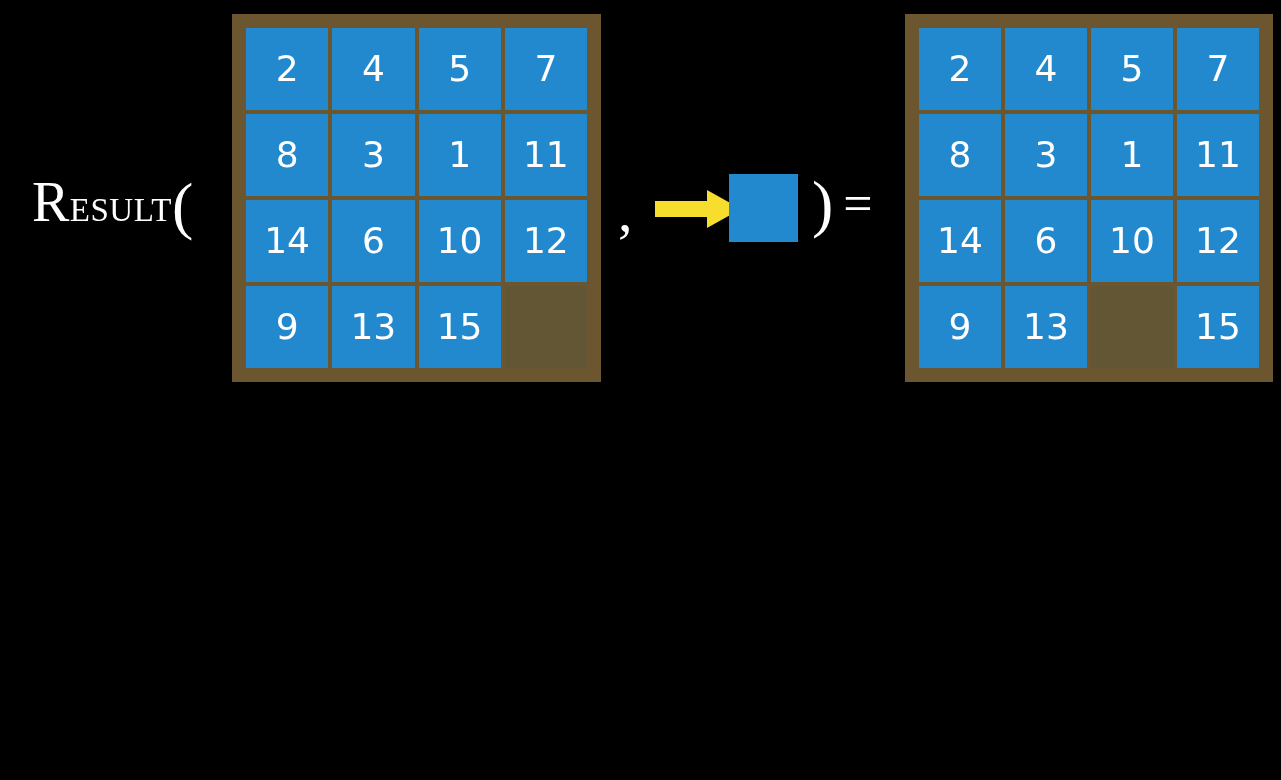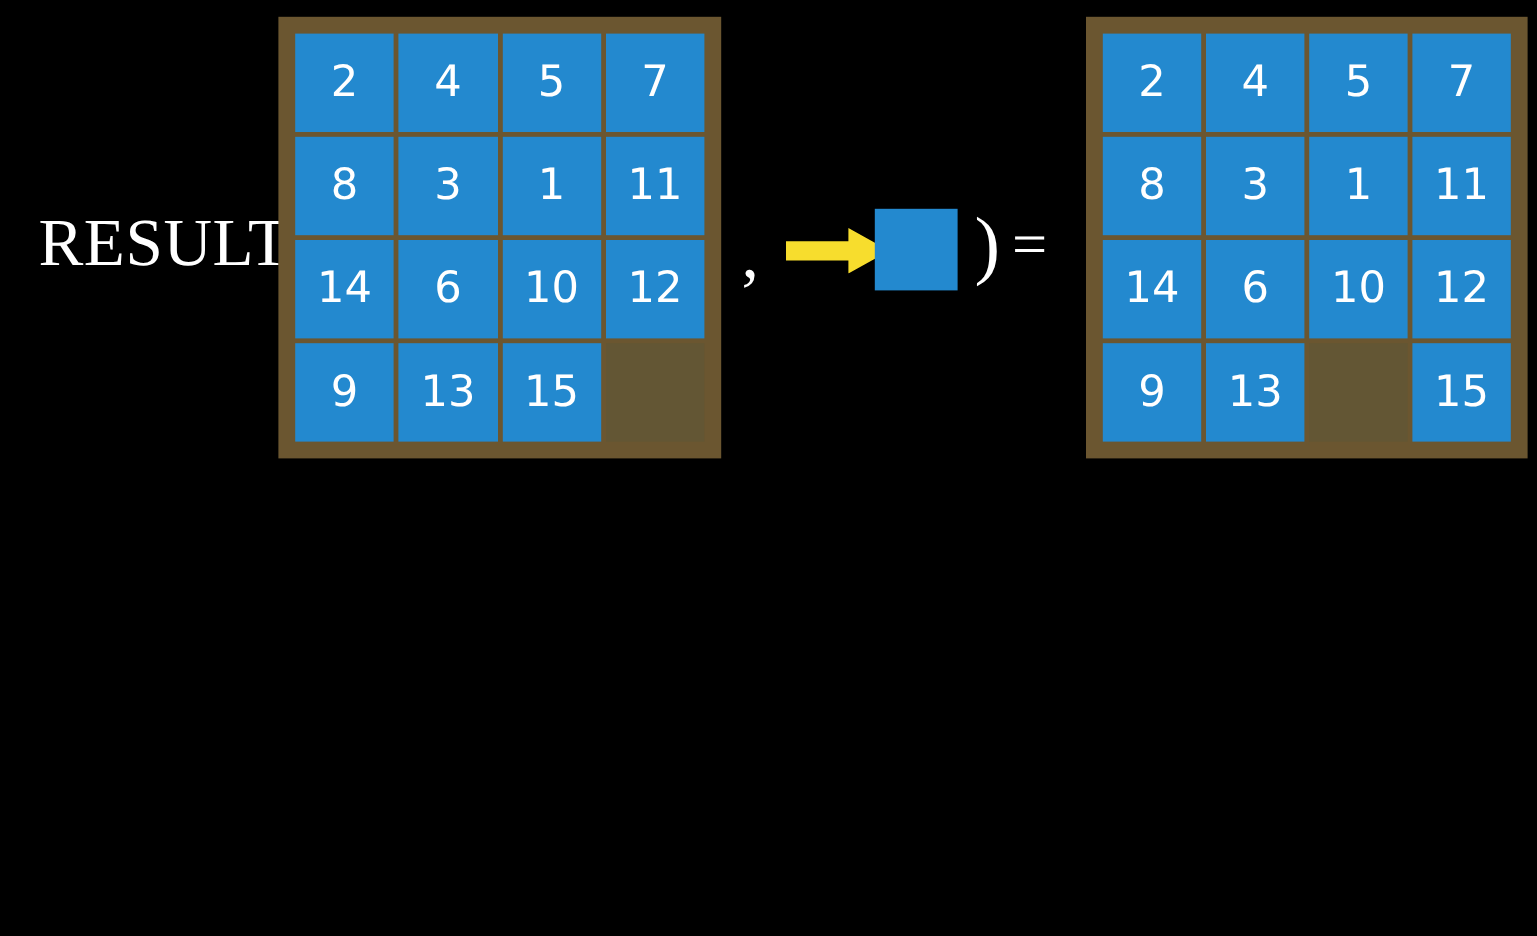--- a/index.html
+++ b/index.html
@@ -43,7 +43,7 @@
     font-size: 56px;
   }
   .result-label .smallcaps {
-    font-size: 56px;
+    font-size: 33px;
   }
   .result-label .paren {
     font-size: 64px;

